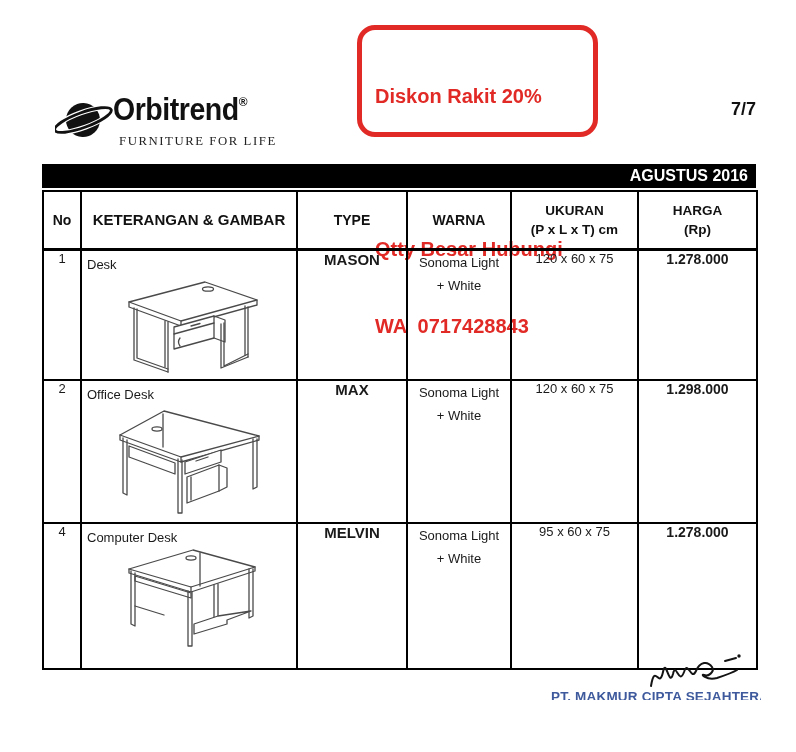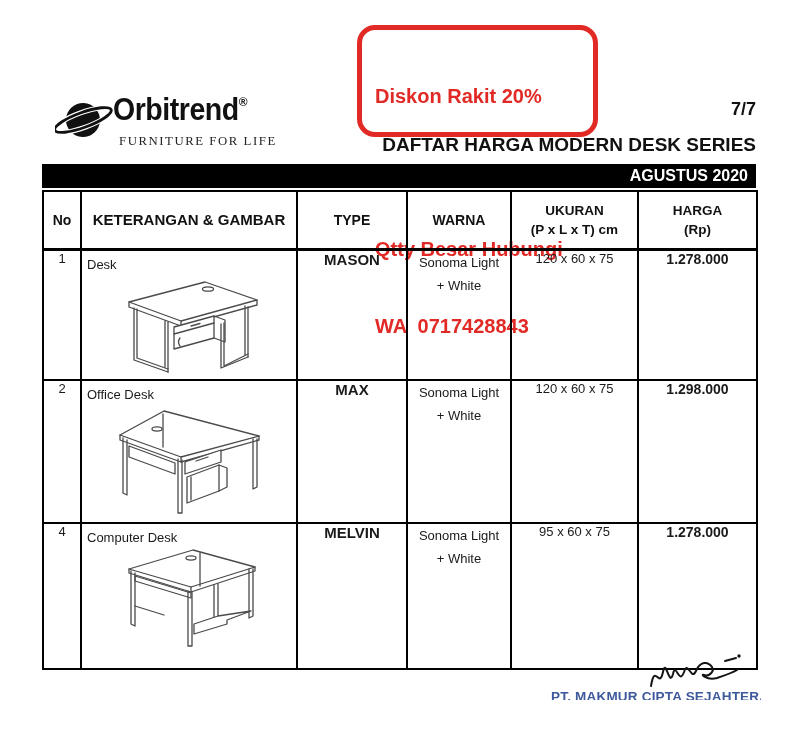--- a/index.html
+++ b/index.html
@@ -115,7 +115,6 @@
   </div>
 
   <div class="page-indicator">7/7</div>
-  <div class="doc-title">DAFTAR HARGA MODERN DESK SERIES</div>
 
   <div class="period-bar">
     <span>AGUSTUS 2020</span>

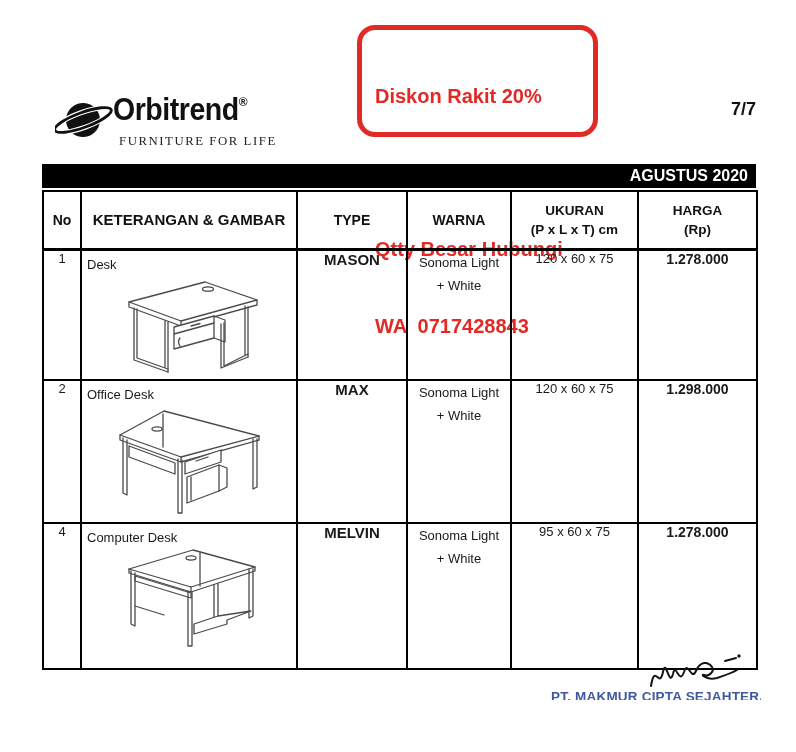--- a/index.html
+++ b/index.html
@@ -117,7 +117,7 @@
   <div class="page-indicator">7/7</div>
 
   <div class="period-bar">
-    <span>AGUSTUS 2020</span>
+    <span>AGUSTUS 2016</span>
   </div>
 
   <div class="table-wrap">

